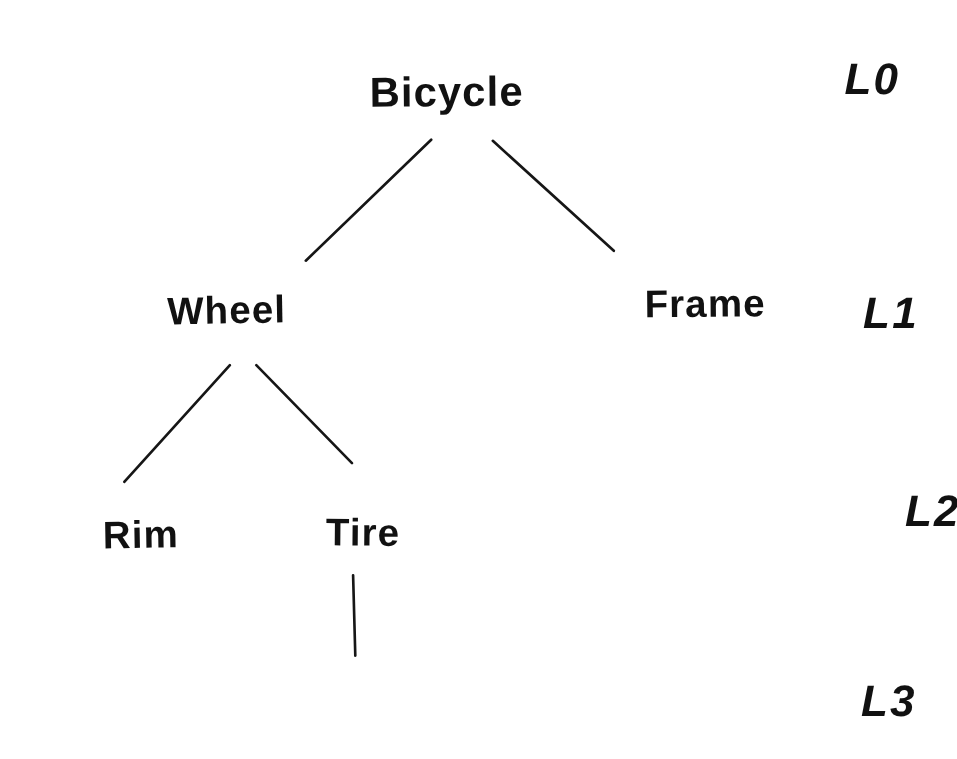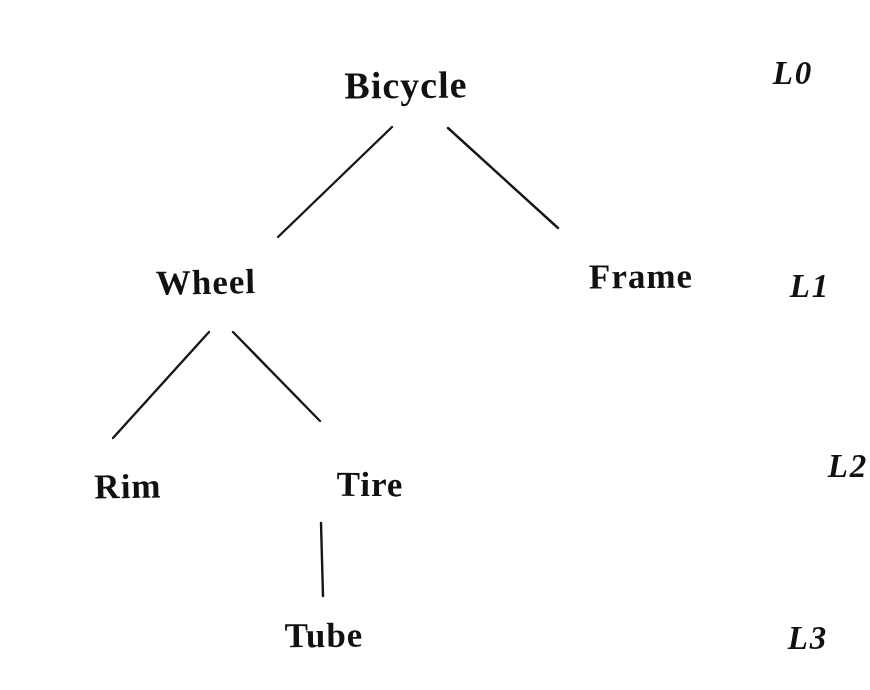--- a/index.html
+++ b/index.html
@@ -10,7 +10,7 @@
     height: 690px;
     background: #ffffff;
     overflow: hidden;
-    font-family: Liberation Serif, serif;
+    font-family: Liberation Sans, sans-serif;
     color: #111111;
   }
   .edges-svg {

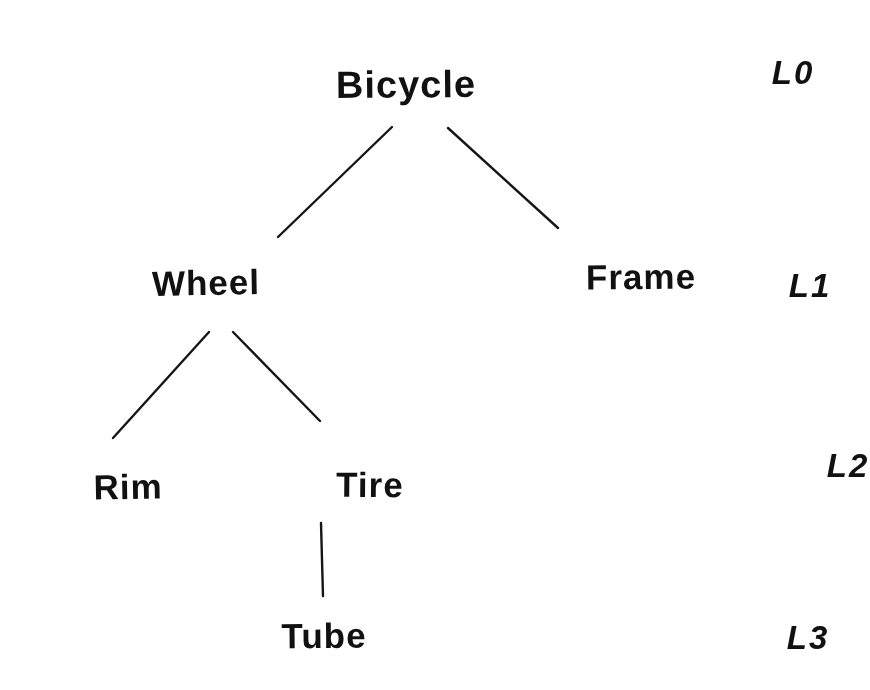--- a/index.html
+++ b/index.html
@@ -32,7 +32,7 @@
     letter-spacing: 1px;
   }
   .node { font-size: 35px; }
-  .level-label { font-size: 33px; font-style: italic; letter-spacing: 2px; }
+  .level-label { font-size: 40px; font-style: italic; letter-spacing: 2px; }
 
   
   .pos-bicycle { left: 406px; top: 85px;  font-size: 38px; transform: translate(-50%,-50%) rotate(-0.5deg); }

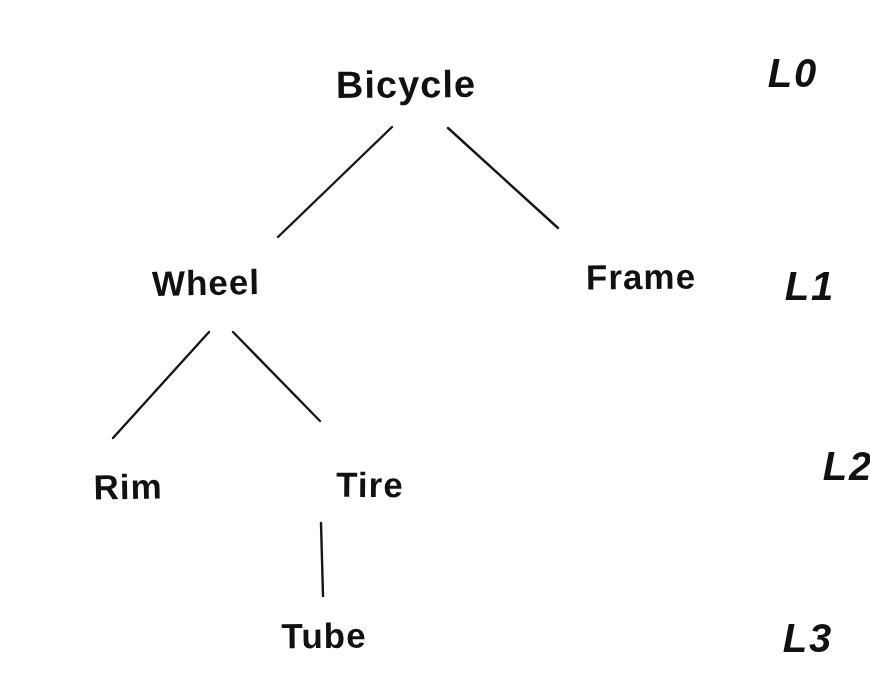--- a/index.html
+++ b/index.html
@@ -39,7 +39,7 @@
   .pos-wheel   { left: 206px; top: 283px; transform: translate(-50%,-50%) rotate(-1deg); }
   .pos-frame   { left: 641px; top: 277px; transform: translate(-50%,-50%) rotate(-0.5deg); }
   .pos-rim     { left: 128px; top: 487px; transform: translate(-50%,-50%) rotate(-1deg); }
-  .pos-tire    { left: 330px; top: 485px; transform: translate(-50%,-50%) rotate(0.5deg); margin-left: 40px; }
+  .pos-tire    { left: 330px; top: 485px; transform: translate(-50%,-50%) rotate(0.5deg); }
   .pos-tube    { left: 324px; top: 636px; transform: translate(-50%,-50%) rotate(-0.5deg); }
   .pos-l0 { left: 793px; top: 73px; }
   .pos-l1 { left: 794px; top: 286px; margin-left: 16px; }

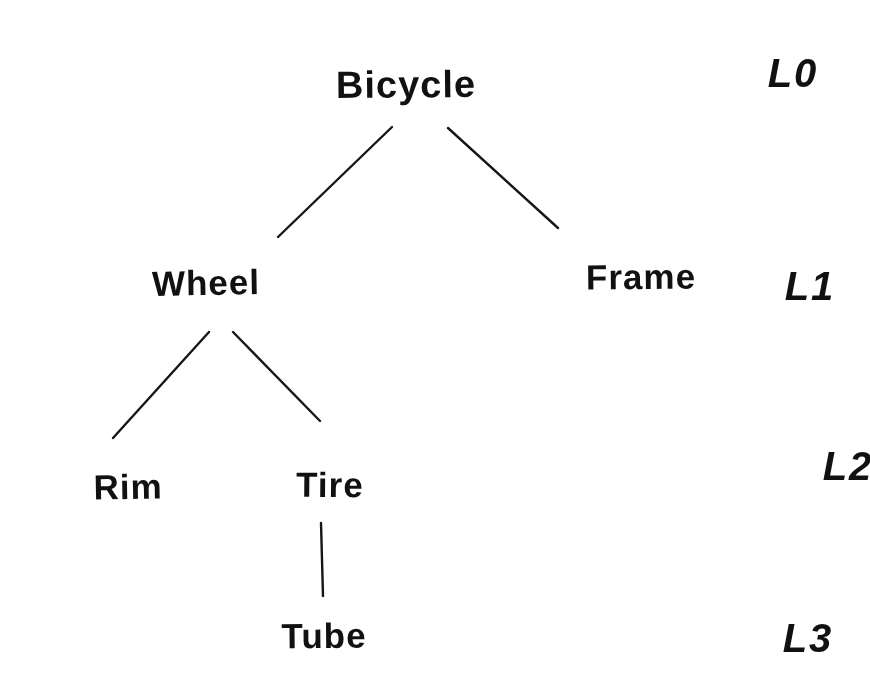--- a/index.html
+++ b/index.html
@@ -64,7 +64,6 @@
   <div class="node pos-frame">Frame</div>
   <div class="node pos-rim">Rim</div>
   <div class="node pos-tire">Tire</div>
-  <div class="node pos-tube">Tube</div>
 
   <div class="level-label pos-l0">L0</div>
   <div class="level-label pos-l1">L1</div>

